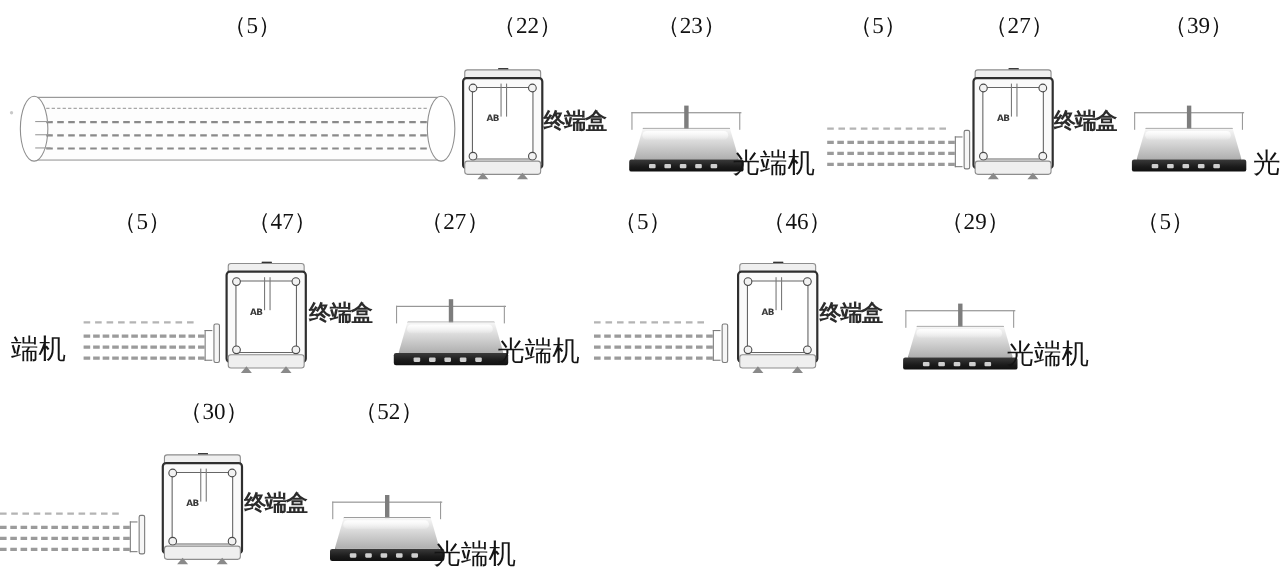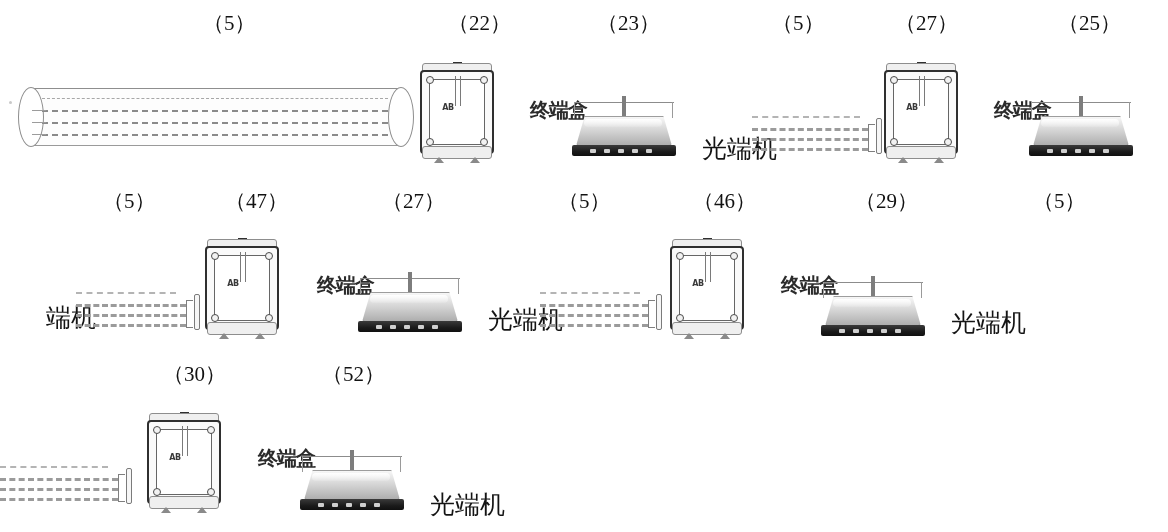--- a/index.html
+++ b/index.html
@@ -287,7 +287,7 @@
   <div class="ref" style="left:597px; top:10px;">（23）</div>
   <div class="ref" style="left:772px; top:10px;">（5）</div>
   <div class="ref" style="left:895px; top:10px;">（27）</div>
-  <div class="ref" style="left:1058px; top:10px;">（25）</div>
+  <div class="ref" style="left:1058px; top:10px;">（39）</div>
 
   <div class="conduit" style="left:16px; top:88px; width:398px; height:58px;">
     <div class="body"></div>

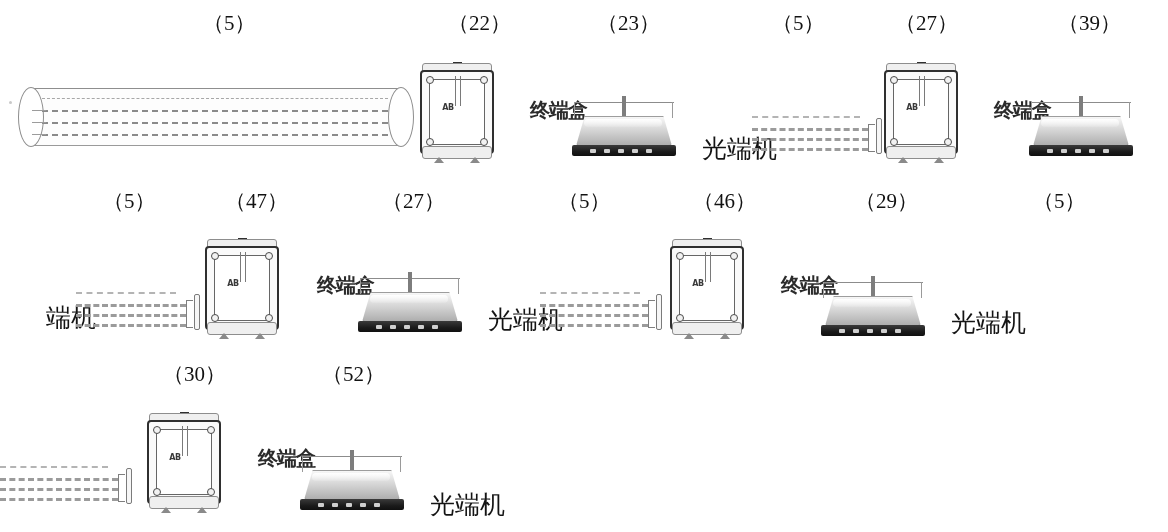--- a/index.html
+++ b/index.html
@@ -42,7 +42,6 @@
     line-height: 30px;
     color: #141414;
     white-space: nowrap;
-    padding-left: 36px;
   }
   .cn-label.small {
     font-size: 20px;

